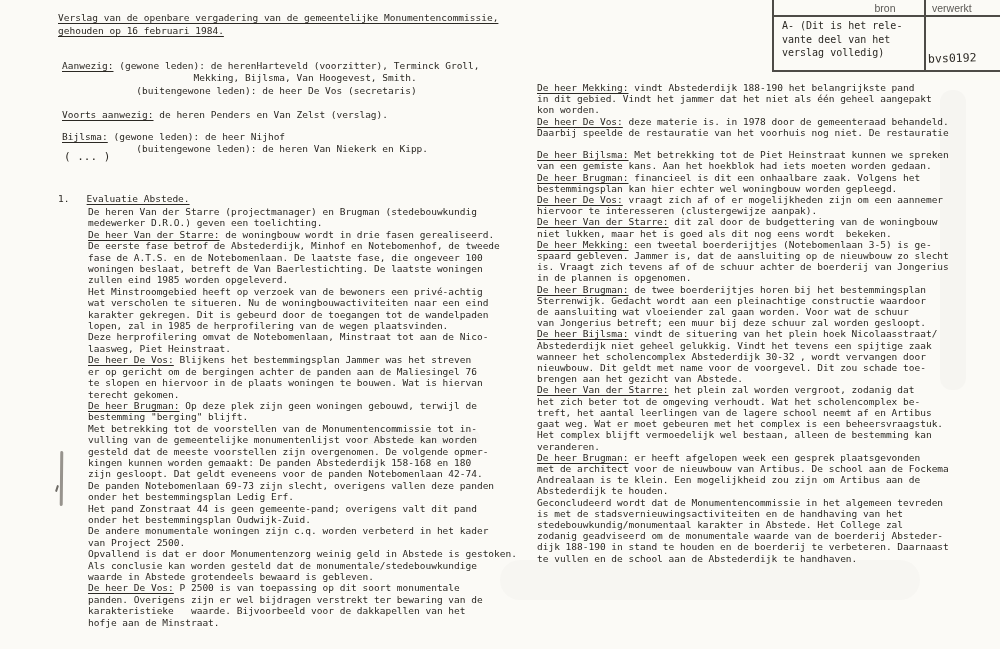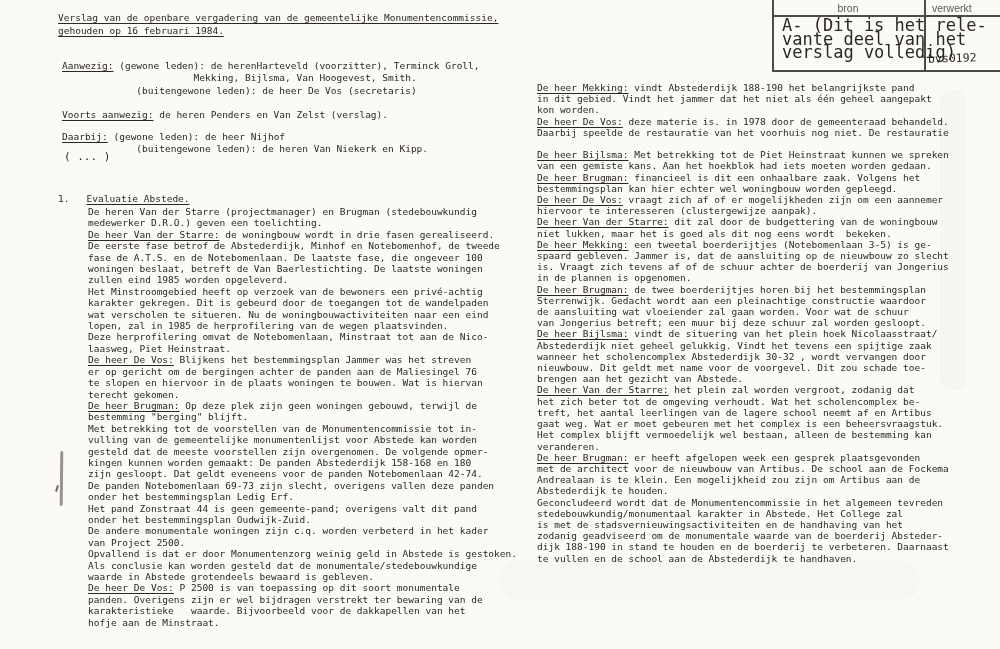--- a/index.html
+++ b/index.html
@@ -40,7 +40,7 @@
     font-family: "Liberation Sans", sans-serif;
     font-size: 10.5px; color: #5b5955;
   }
-  .bron-label { left: 0; width: 152px; text-align: center; }
+  .bron-label { left: 0; width: 152px; text-align: center; padding-left: 37px; }
   .verwerkt-label { left: 160px; }
   .stamp-note { position: absolute; left: 10px; top: 19px; font-size: 17px; line-height: 13.5px; }
   .stamp-code {

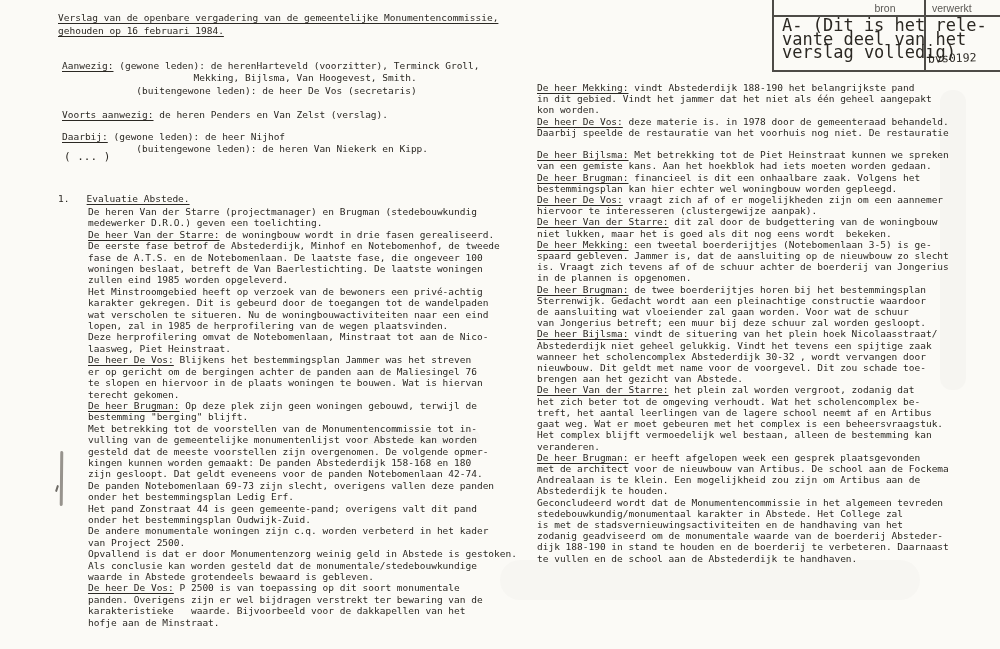--- a/index.html
+++ b/index.html
@@ -42,7 +42,7 @@
   }
   .bron-label { left: 0; width: 152px; text-align: center; padding-left: 37px; }
   .verwerkt-label { left: 160px; }
-  .stamp-note { position: absolute; left: 10px; top: 19px; font-size: 17px; line-height: 13.5px; }
+  .stamp-note { position: absolute; left: 10px; top: 19px; font-size: 10px; line-height: 13.5px; }
   .stamp-code {
     position: absolute; left: 156px; top: 51px;
     font-size: 11.5px; transform: rotate(-1.5deg);

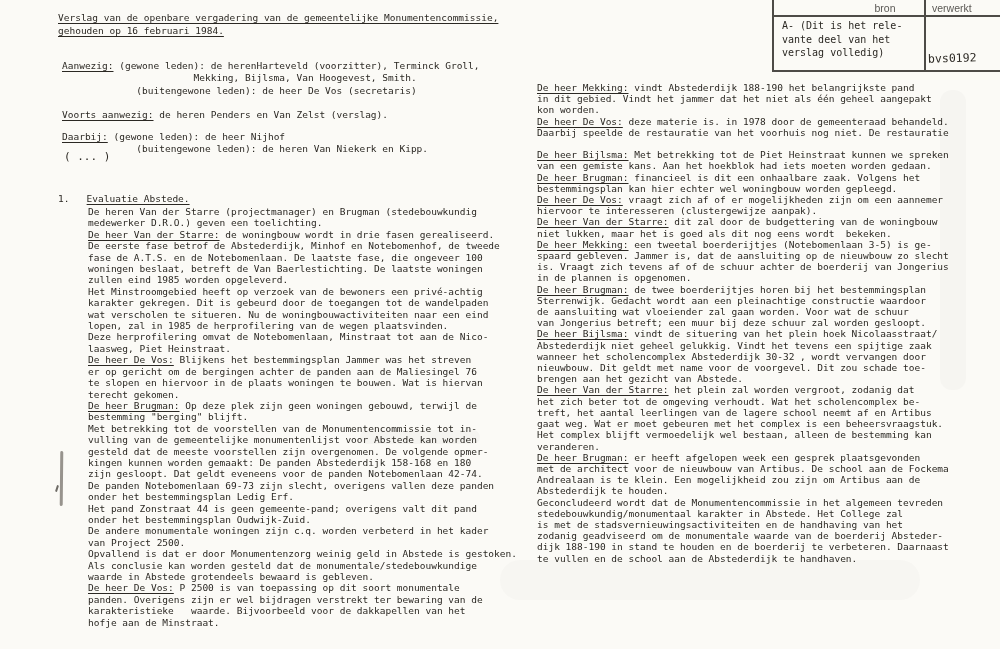--- a/index.html
+++ b/index.html
@@ -91,7 +91,7 @@
     </div>
 
   <div class="tblock att-absent">
-      <div class="tl"><span class="u">Daarbij:</span><span> (gewone leden): de heer Nijhof</span></div>
+      <div class="tl"><span class="u">Bijlsma:</span><span> (gewone leden): de heer Nijhof</span></div>
       <div class="tl"><span>             (buitengewone leden): de heren Van Niekerk en Kipp.</span></div>
     </div>
 

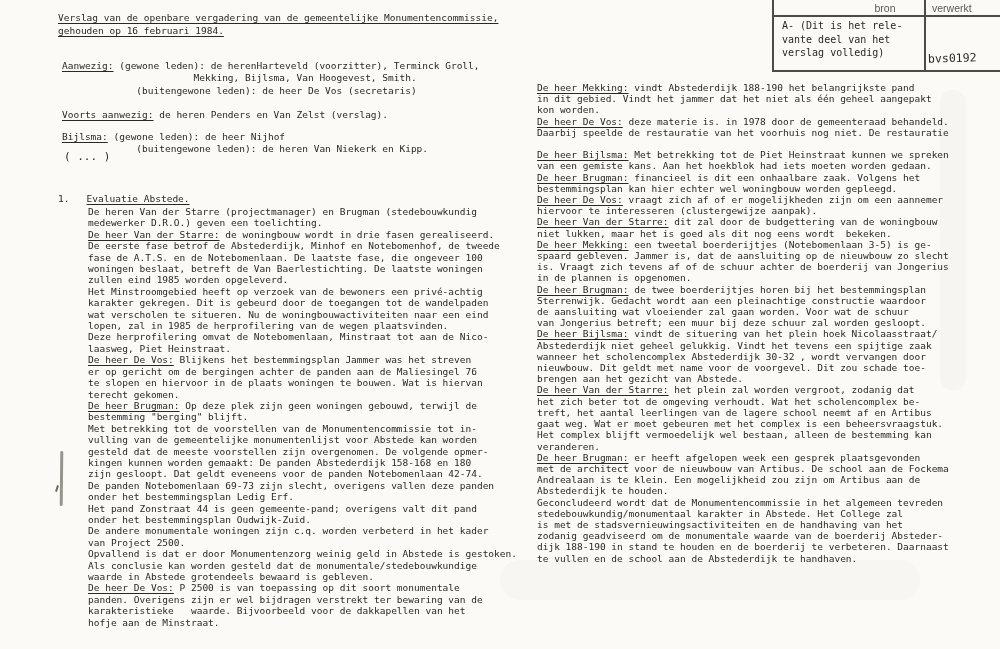--- a/index.html
+++ b/index.html
@@ -112,8 +112,8 @@
       <div class="tl"><span>woningen beslaat, betreft de Van Baerlestichting. De laatste woningen</span></div>
       <div class="tl"><span>zullen eind 1985 worden opgeleverd.</span></div>
       <div class="tl"><span>Het Minstroomgebied heeft op verzoek van de bewoners een privé-achtig</span></div>
+      <div class="tl"><span>wat verscholen te situeren. Nu de woningbouwactiviteiten naar een eind</span></div>
       <div class="tl"><span>karakter gekregen. Dit is gebeurd door de toegangen tot de wandelpaden</span></div>
-      <div class="tl"><span>wat verscholen te situeren. Nu de woningbouwactiviteiten naar een eind</span></div>
       <div class="tl"><span>lopen, zal in 1985 de herprofilering van de wegen plaatsvinden.</span></div>
       <div class="tl"><span>Deze herprofilering omvat de Notebomenlaan, Minstraat tot aan de Nico-</span></div>
       <div class="tl"><span>laasweg, Piet Heinstraat.</span></div>

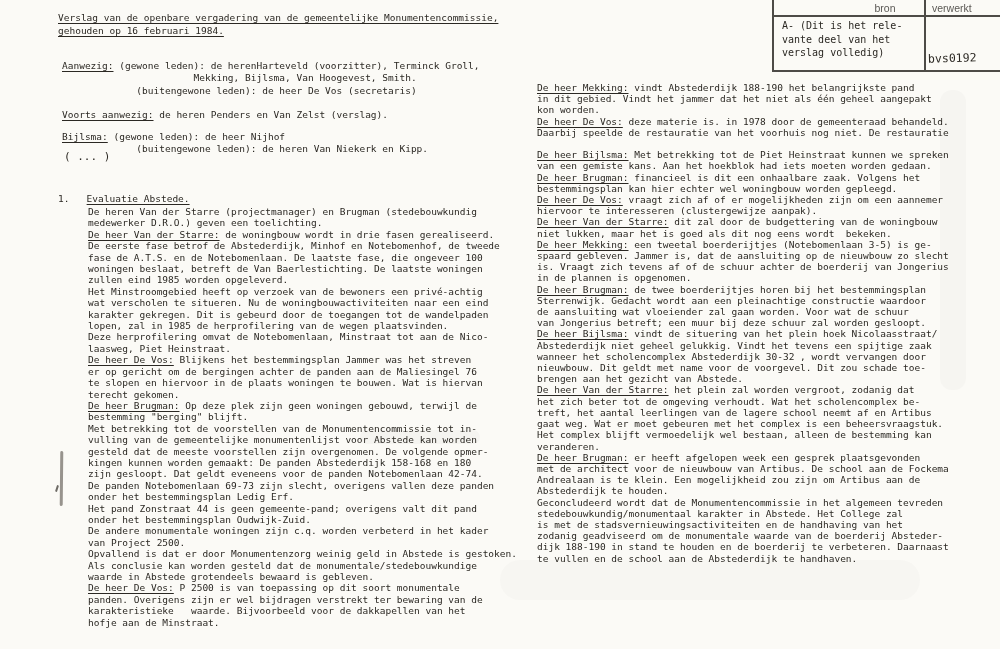--- a/index.html
+++ b/index.html
@@ -182,8 +182,8 @@
       <div class="tl"><span>Andrealaan is te klein. Een mogelijkheid zou zijn om Artibus aan de</span></div>
       <div class="tl"><span>Abstederdijk te houden.</span></div>
       <div class="tl"><span>Geconcludeerd wordt dat de Monumentencommissie in het algemeen tevreden</span></div>
+      <div class="tl"><span>is met de stadsvernieuwingsactiviteiten en de handhaving van het</span></div>
       <div class="tl"><span>stedebouwkundig/monumentaal karakter in Abstede. Het College zal</span></div>
-      <div class="tl"><span>is met de stadsvernieuwingsactiviteiten en de handhaving van het</span></div>
       <div class="tl"><span>zodanig geadviseerd om de monumentale waarde van de boerderij Absteder-</span></div>
       <div class="tl"><span>dijk 188-190 in stand te houden en de boerderij te verbeteren. Daarnaast</span></div>
       <div class="tl"><span>te vullen en de school aan de Abstederdijk te handhaven.</span></div>

